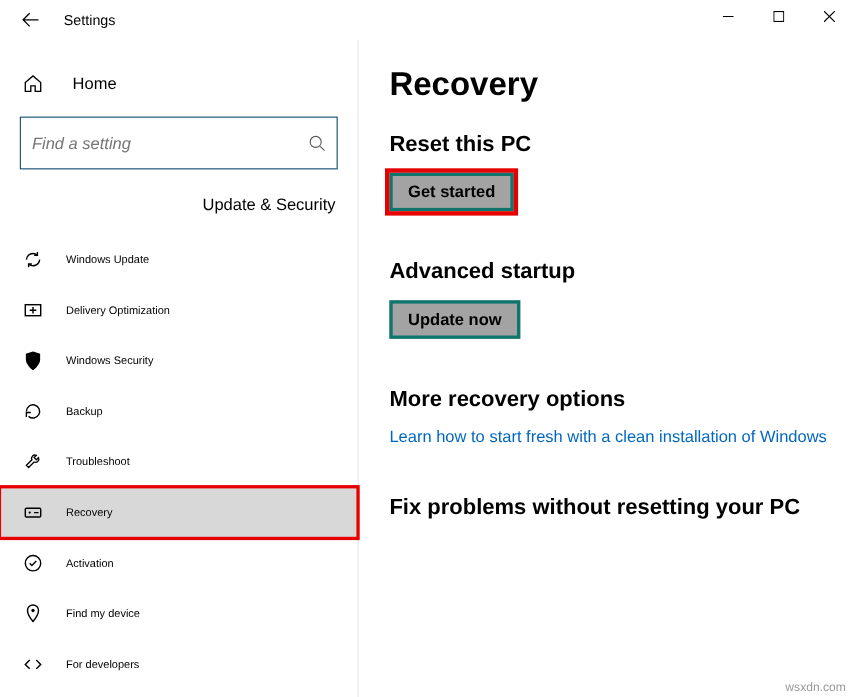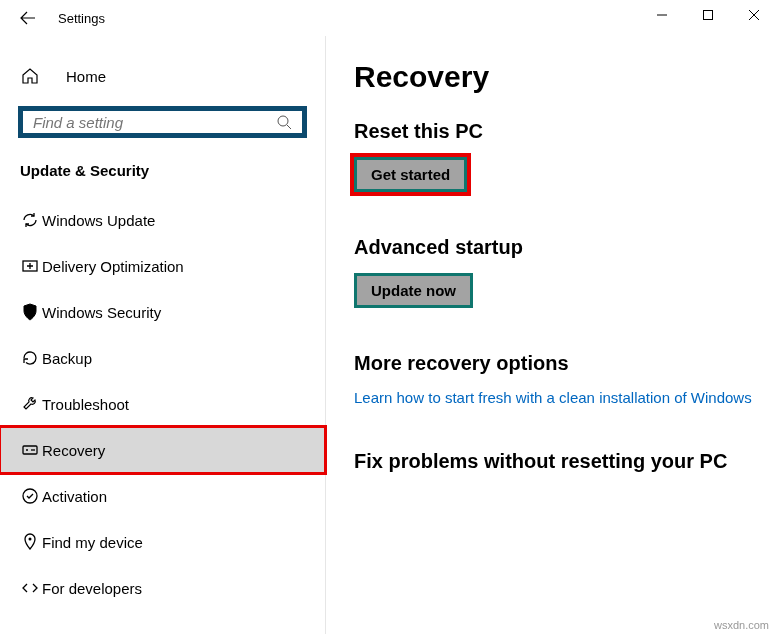--- a/index.html
+++ b/index.html
@@ -64,8 +64,8 @@
   .home-row svg { width: 20px; height: 20px; }
   .search {
     margin: 0 18px 24px 18px;
-    height: 32px;
-    border: 5px solid #0c4a6e;
+    height: 48px;
+    border: 1px solid #0c4a6e;
     background: #fff;
     display: flex;
     align-items: center;

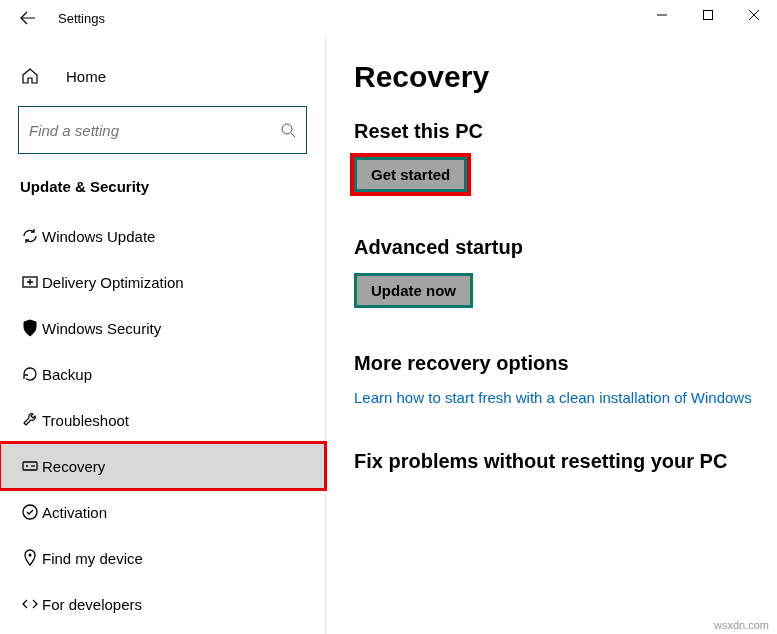--- a/index.html
+++ b/index.html
@@ -82,9 +82,10 @@
     background: transparent;
   }
   .category {
-    font-weight: 700;
+    font-weight: 400;
     font-size: 15px;
     padding: 0 20px 18px 20px;
+    text-align: right;
   }
   .nav {
     display: flex;

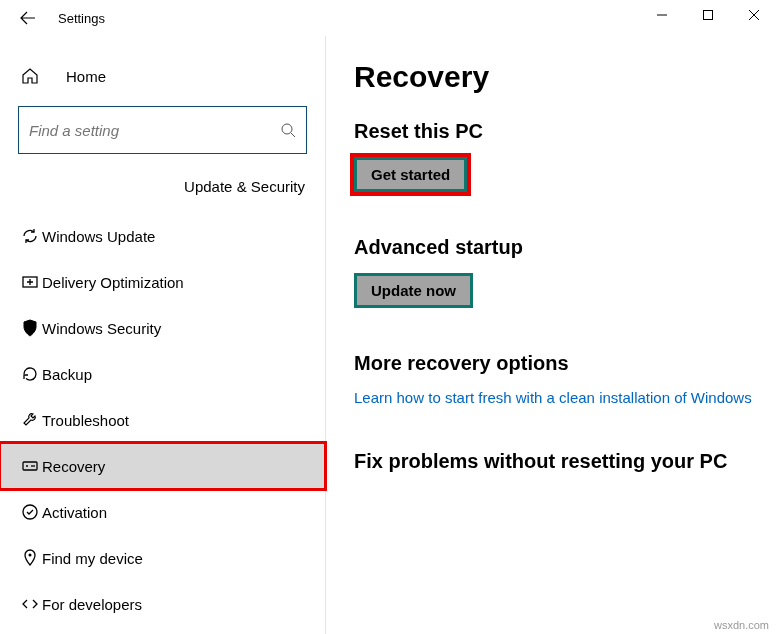--- a/index.html
+++ b/index.html
@@ -94,10 +94,10 @@
   .nav-item {
     display: flex;
     align-items: center;
-    gap: 2px;
+    gap: 20px;
     height: 46px;
     padding: 0 20px;
-    font-size: 15px;
+    font-size: 10px;
     cursor: pointer;
   }
   .nav-item.selected {

